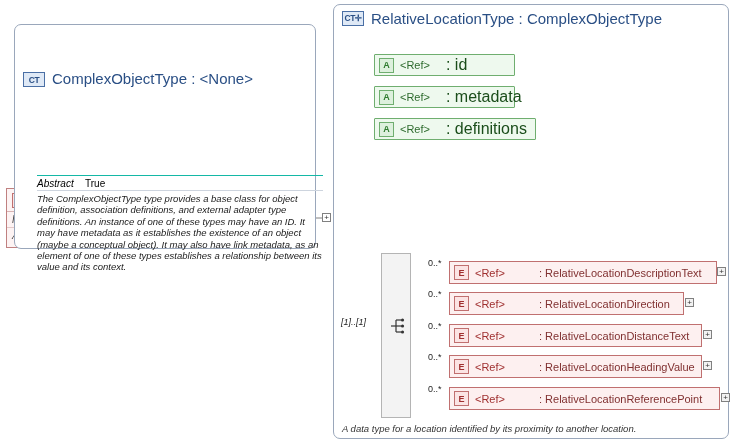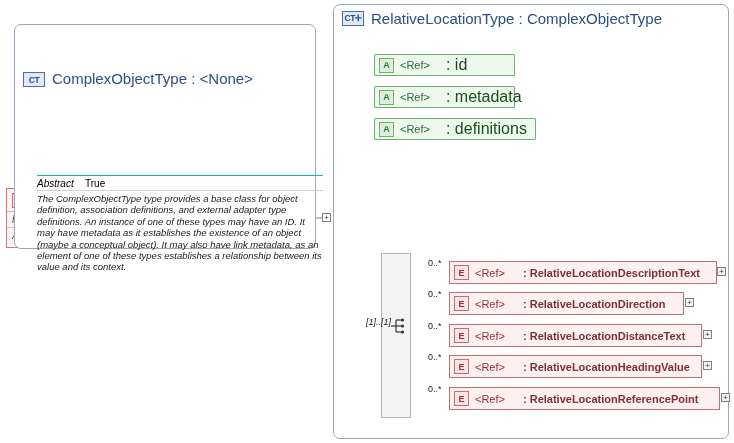--- a/index.html
+++ b/index.html
@@ -229,11 +229,10 @@
     color: #a03030;
   }
   .elem-box .nm {
-    margin-left: 18px;
+    margin-left: 34px;
     font-size: 11px;
     color: #803030;
     white-space: nowrap;
-    font-weight: bold;
   }
   .occ {
     position: absolute;

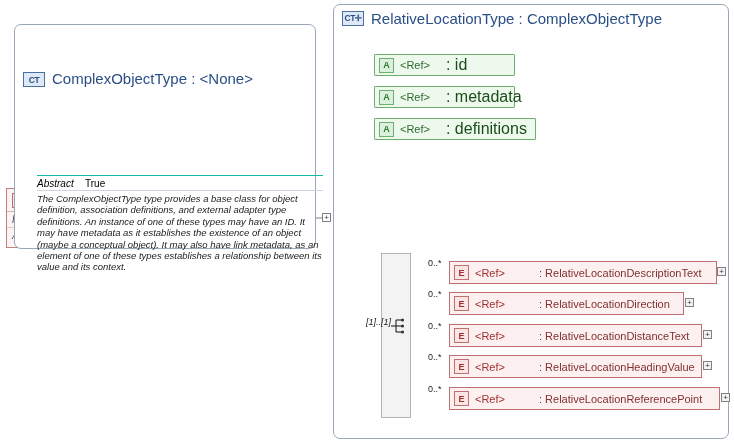--- a/index.html
+++ b/index.html
@@ -356,7 +356,7 @@
     <circle cx="12.5" cy="9" r="1.6" fill="#333"></circle>
     <circle cx="12.5" cy="15" r="1.6" fill="#333"></circle>
   </svg>
-  <div class="cardinality" style="left:366px; top:317px;text-align:right;">[1]..[1]</div>
+  <div class="cardinality" style="left:341px; top:317px;text-align:right;">[1]..[1]</div>
 
   <div class="occ" style="left:428px; top:258px;">0..*</div>
   <div class="elem-box" style="left:449px; top:261px; width:268px;">

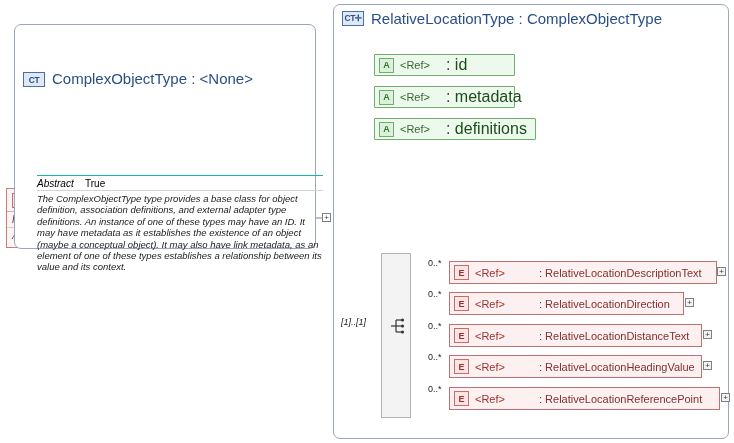--- a/index.html
+++ b/index.html
@@ -312,6 +312,7 @@
       <span class="sq sq-ct">CT✛</span>
       <span class="txt">RelativeLocationType : ComplexObjectType</span>
     </div>
+    <div class="grp-footer">A data type for a location identified by its proximity to another location.</div>
   </div>
 
   <div id="ct-inner">

